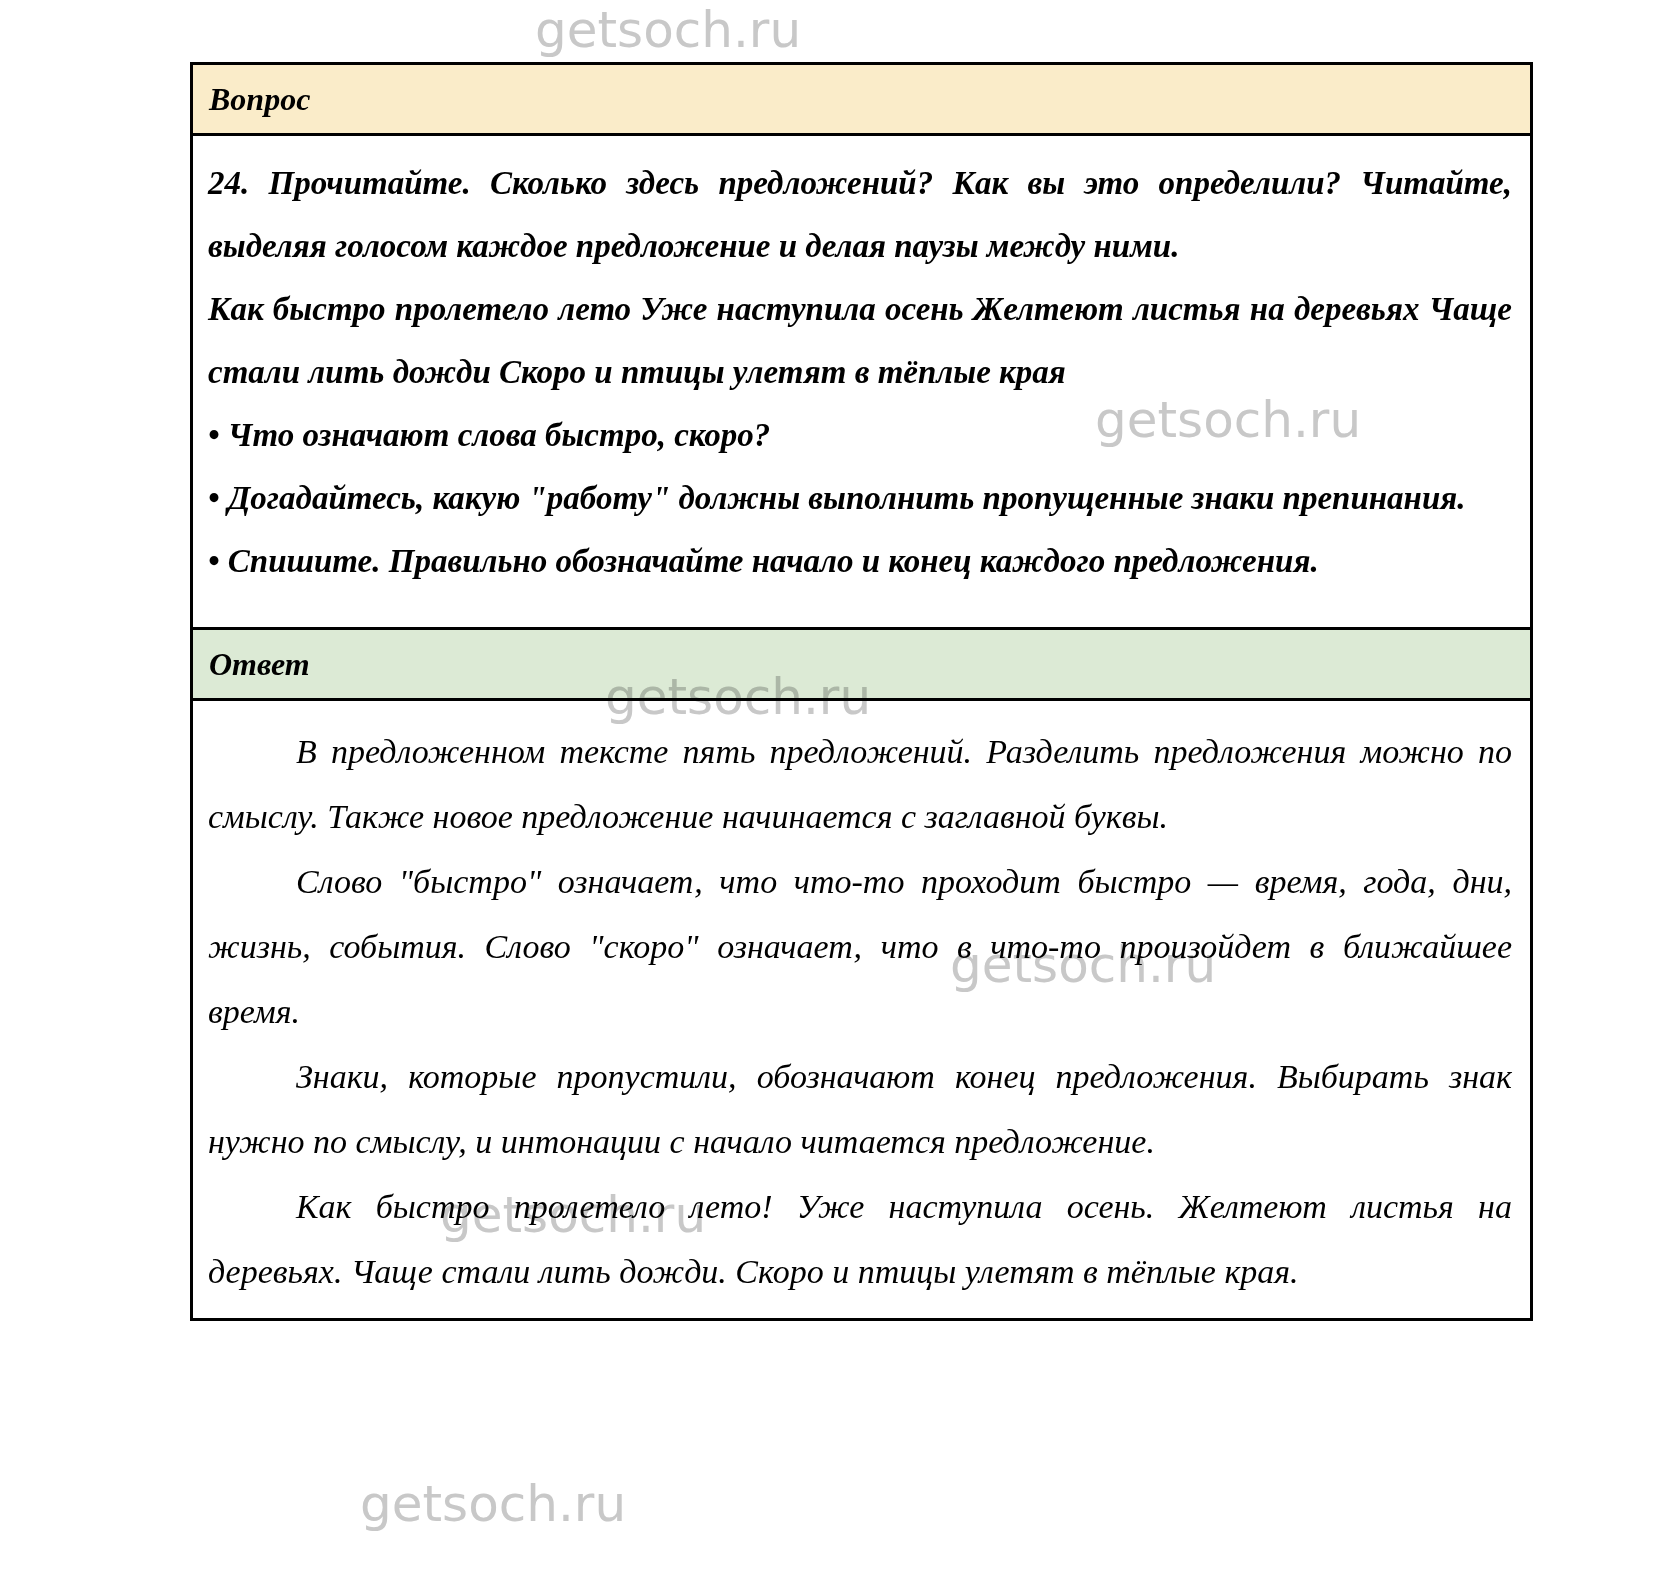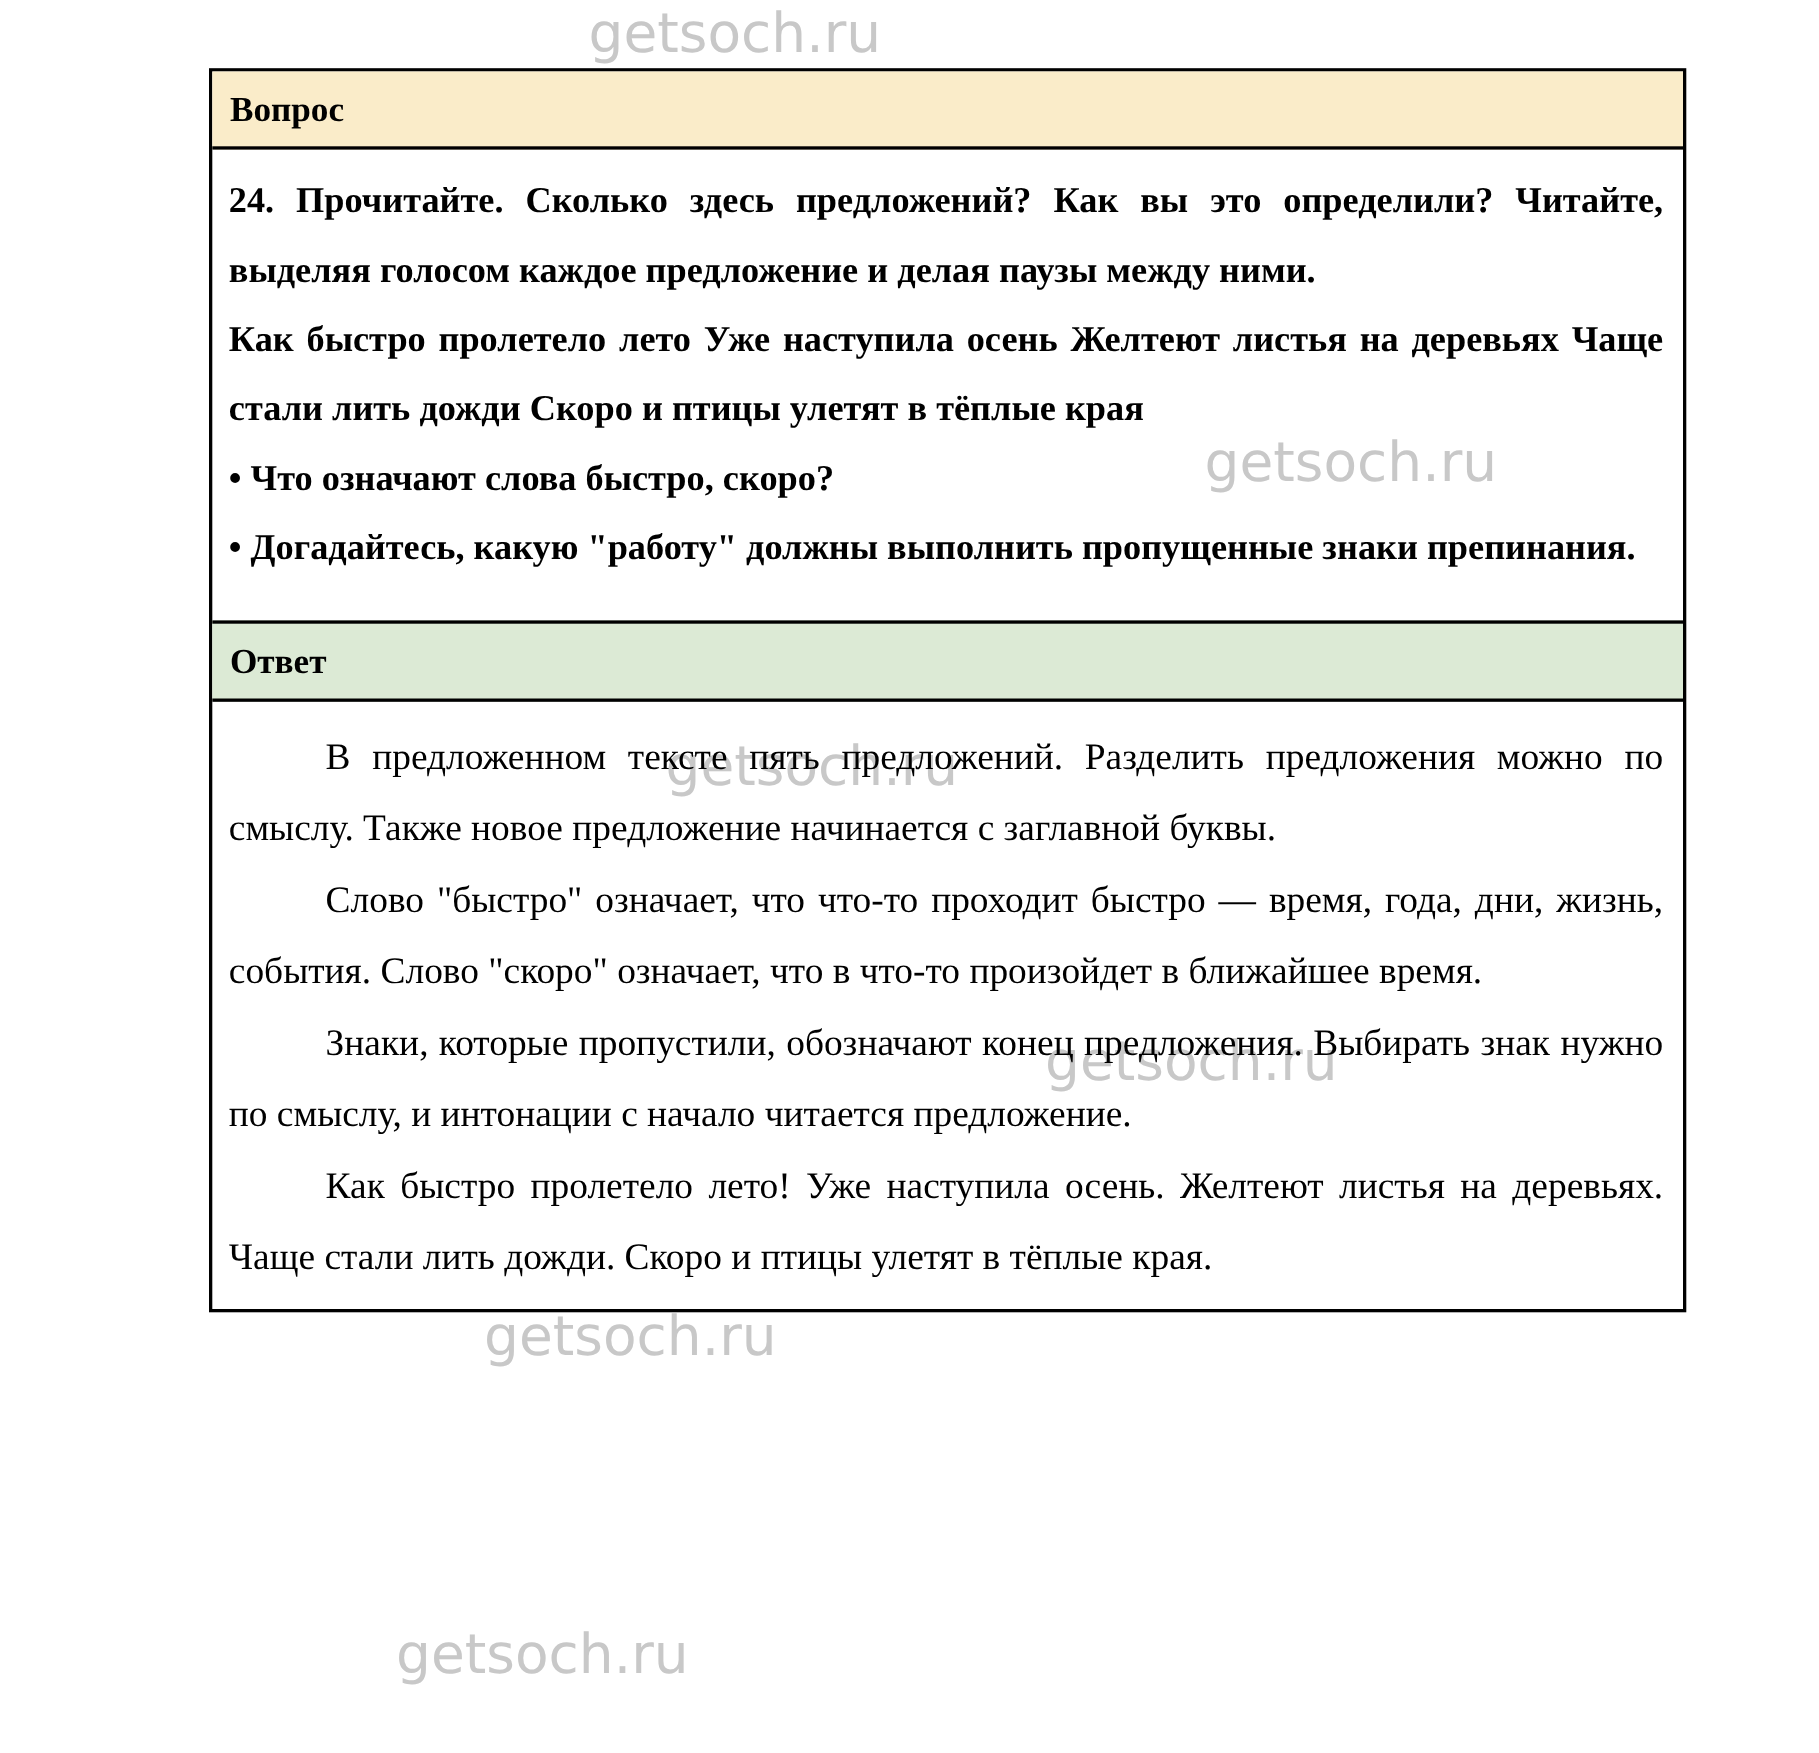--- a/index.html
+++ b/index.html
@@ -25,6 +25,7 @@
     box-sizing: border-box;
     border: 3px solid var(--border, #000000);
     background: transparent;
+    font-style: italic;
   }
   .hdr {
     padding: 15px 16px;

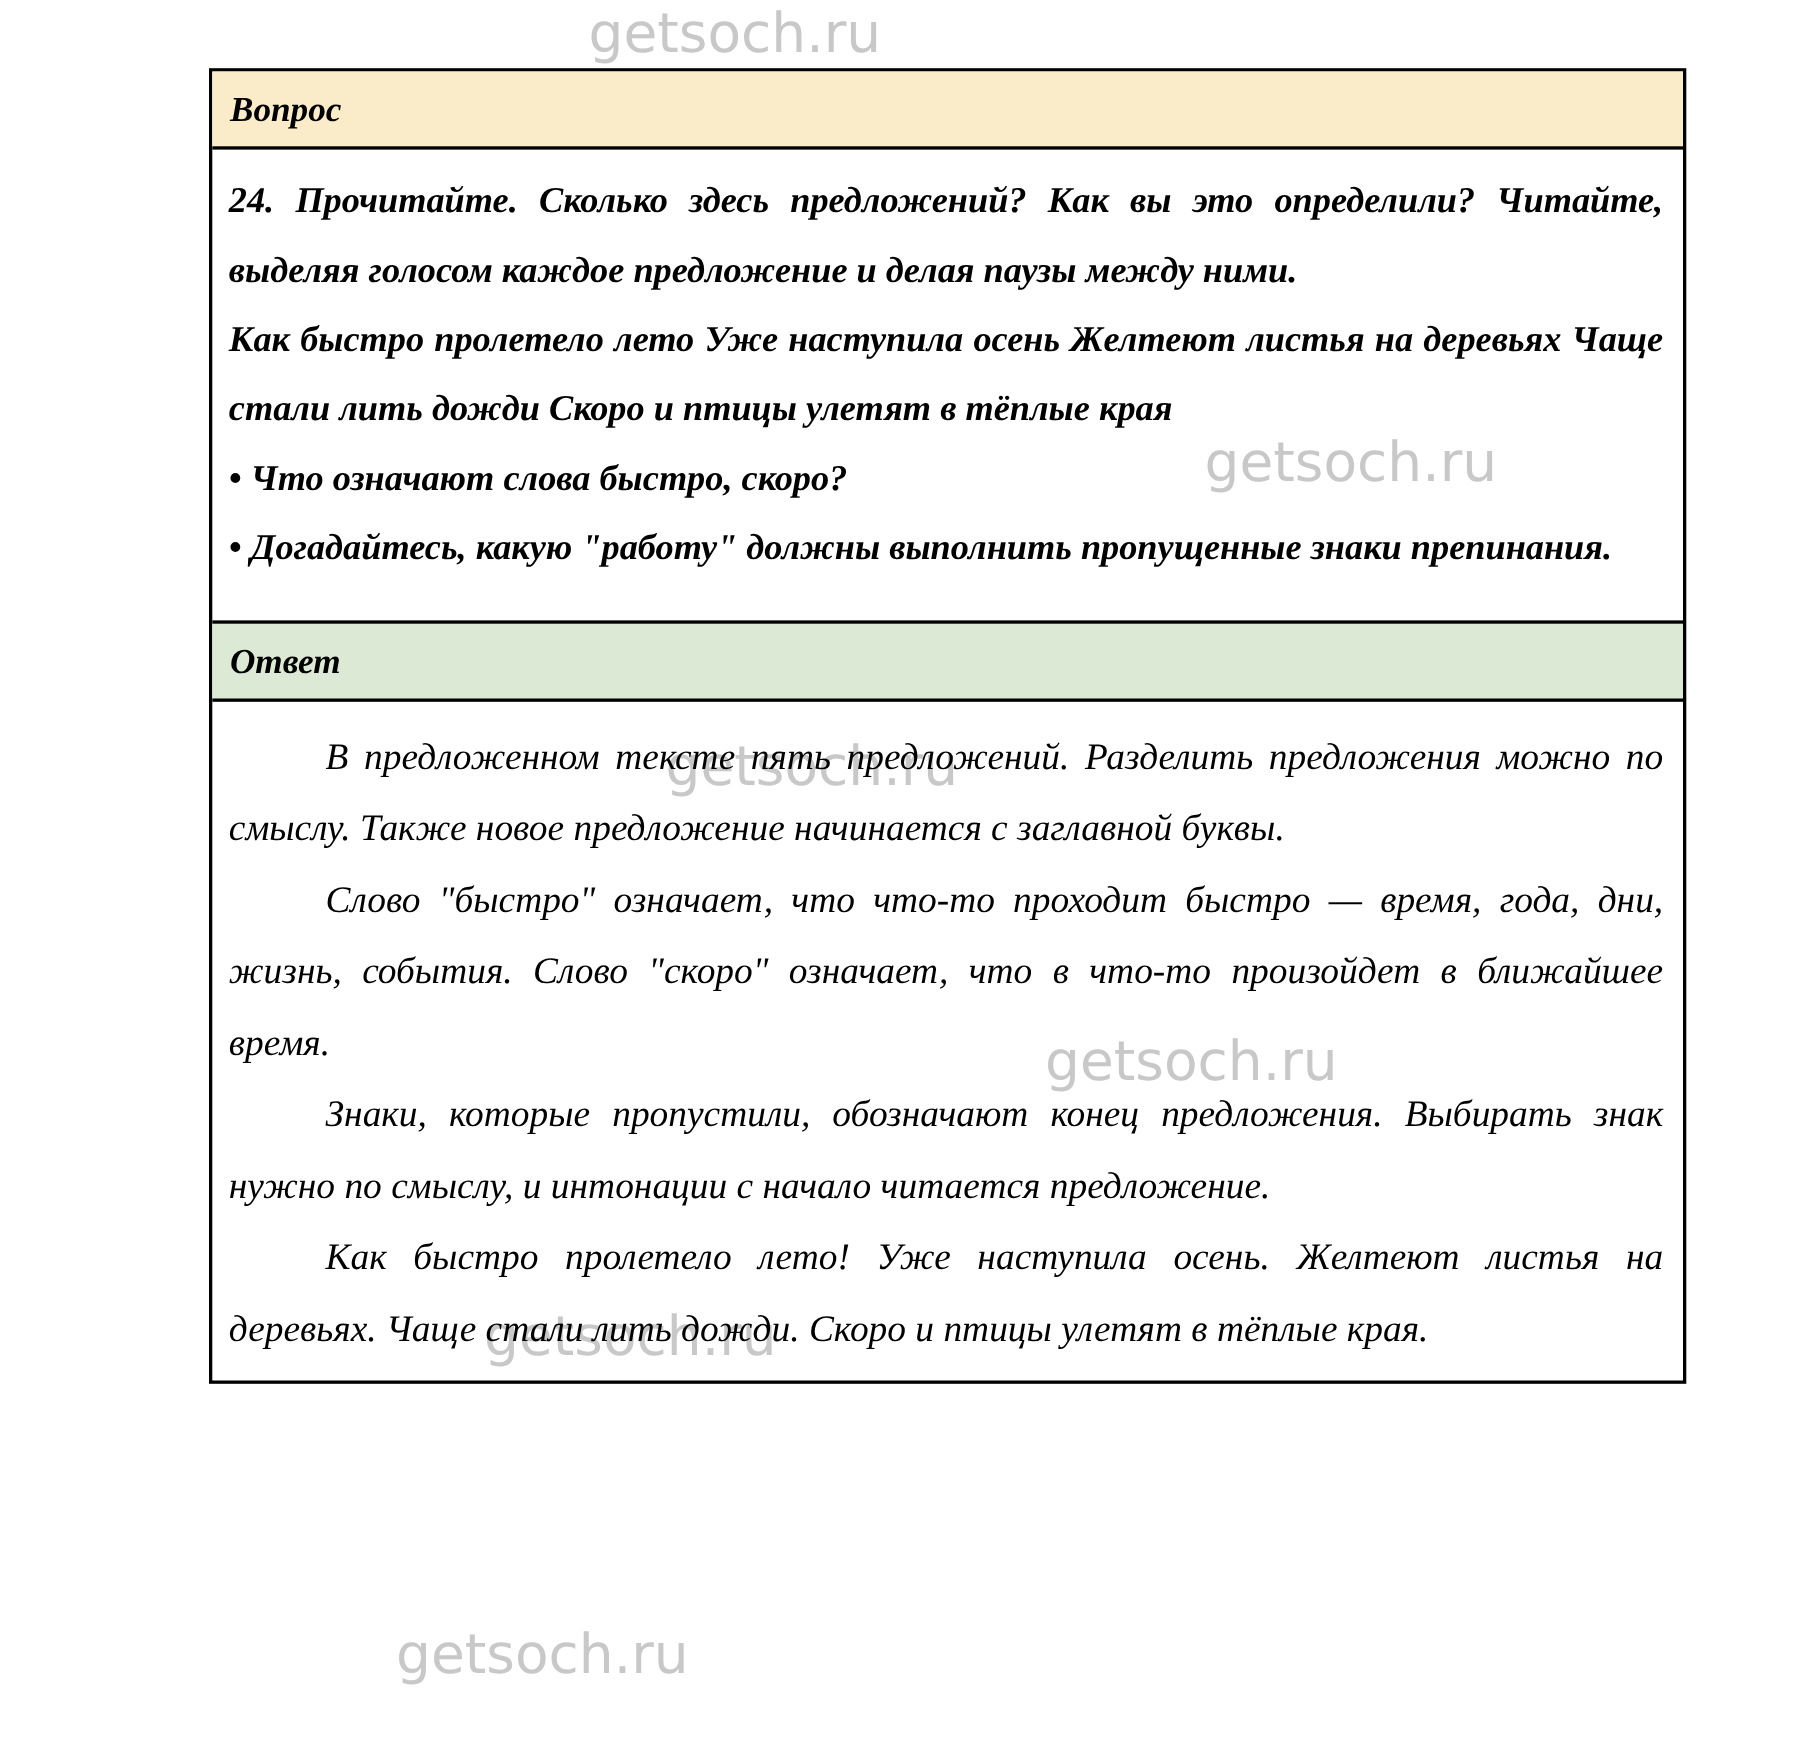--- a/index.html
+++ b/index.html
@@ -105,6 +105,7 @@
     <p>Как быстро пролетело лето Уже наступила осень Желтеют листья на деревьях Чаще стали лить дожди Скоро и птицы улетят в тёплые края</p>
     <p>• Что означают слова быстро, скоро?</p>
     <p>• Догадайтесь, какую "работу" должны выполнить пропущенные знаки препинания.</p>
+    <p>• Спишите. Правильно обозначайте начало и конец каждого предложения.</p>
   </div>
 
   <div class="hdr a-hdr">

